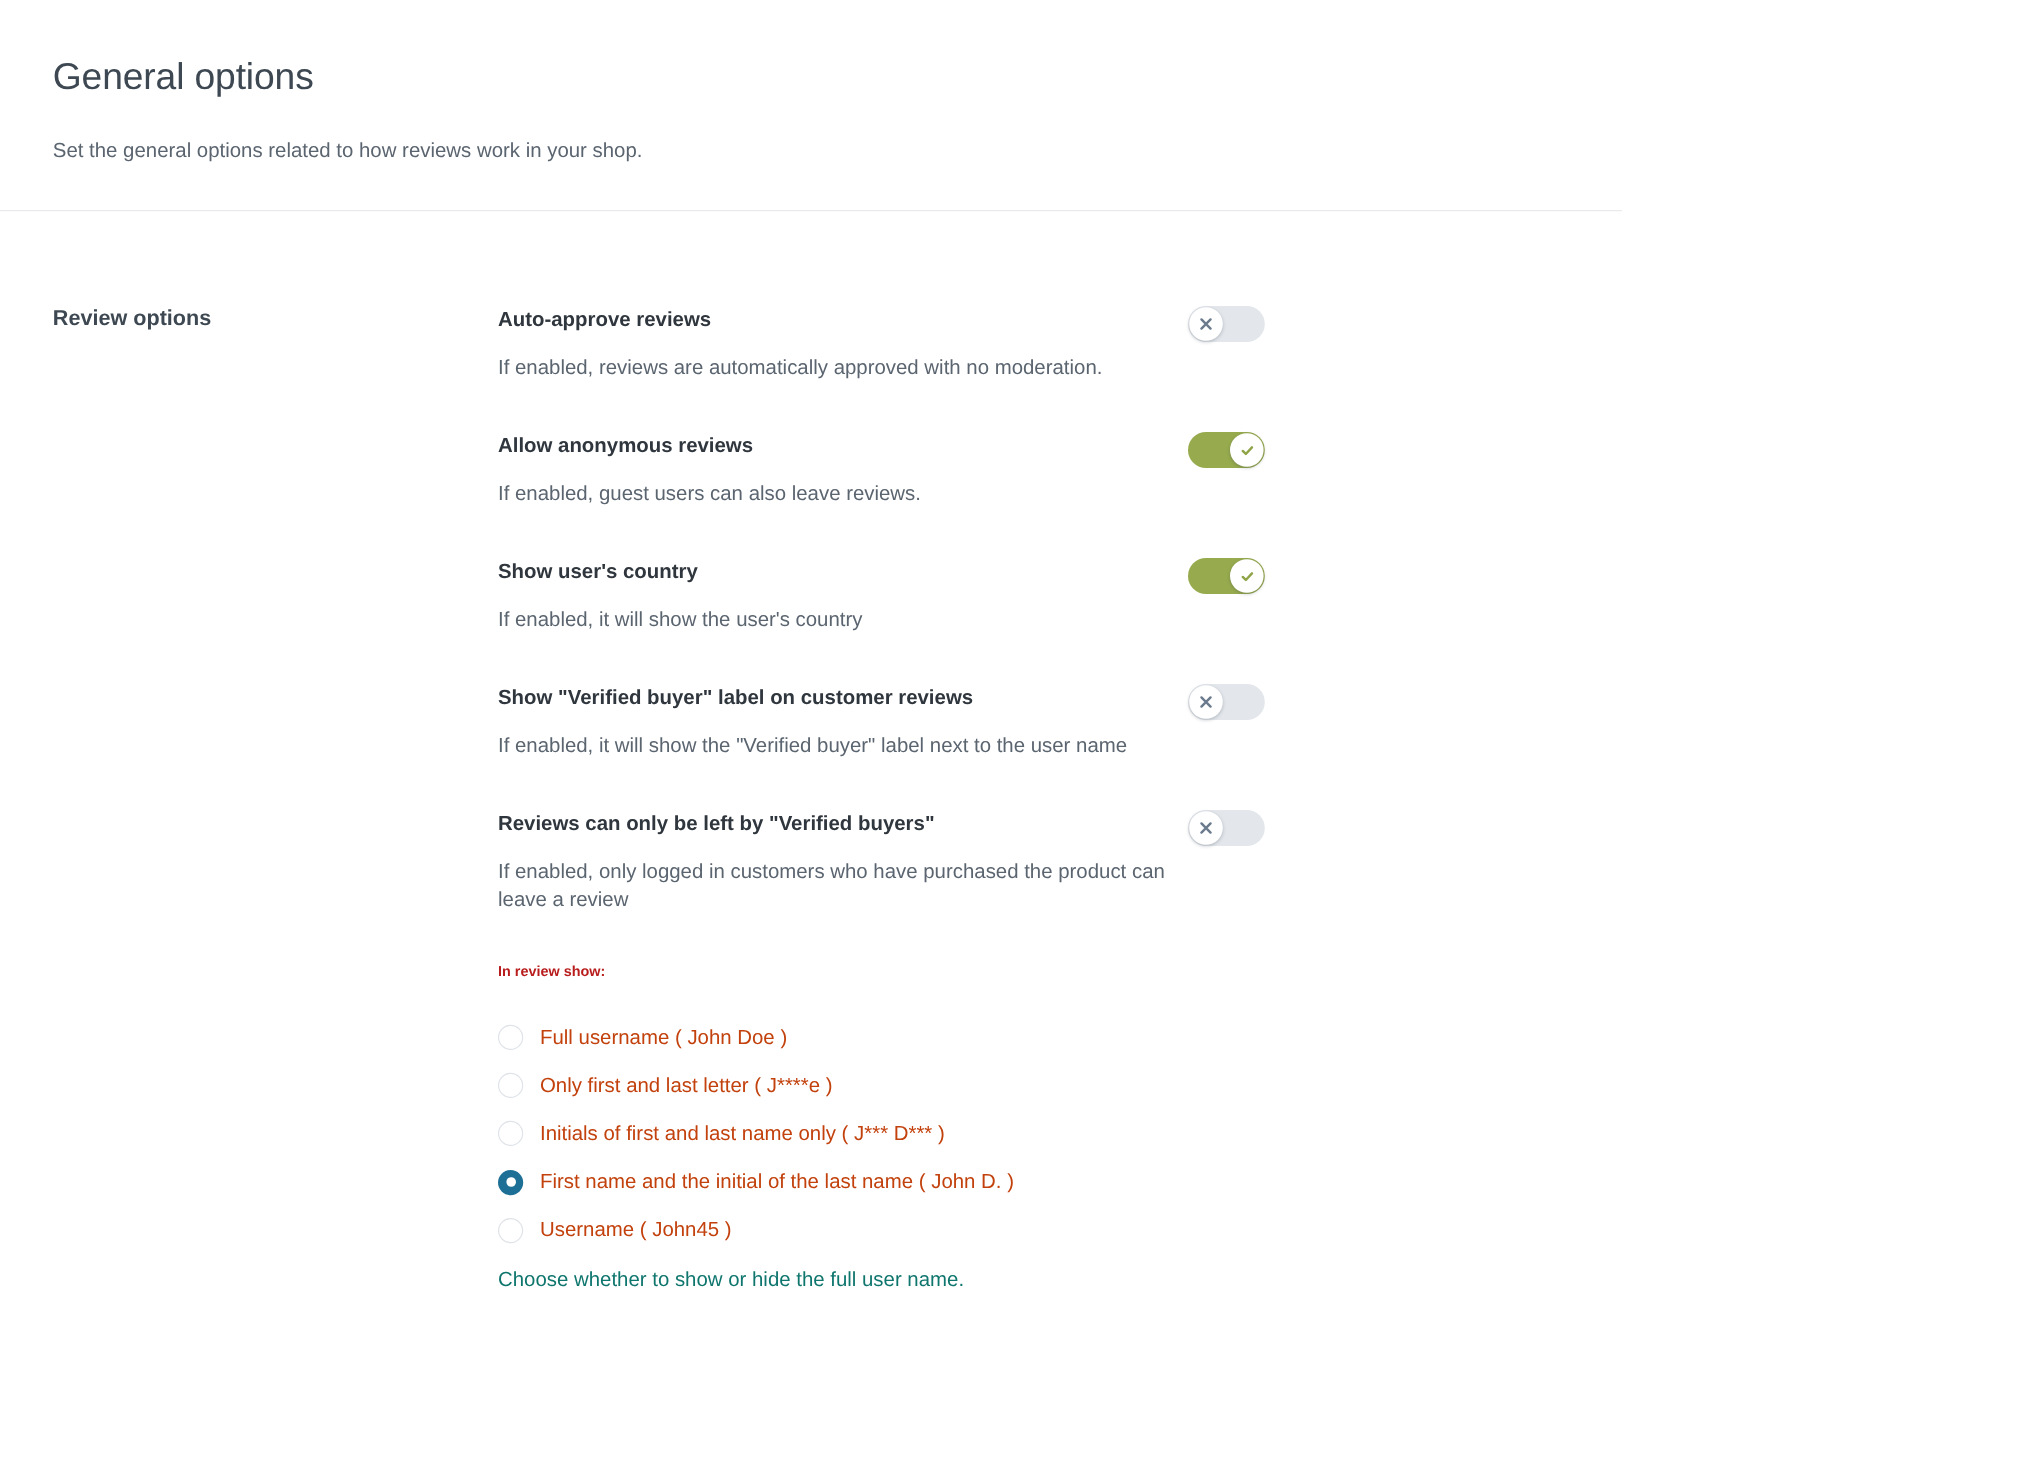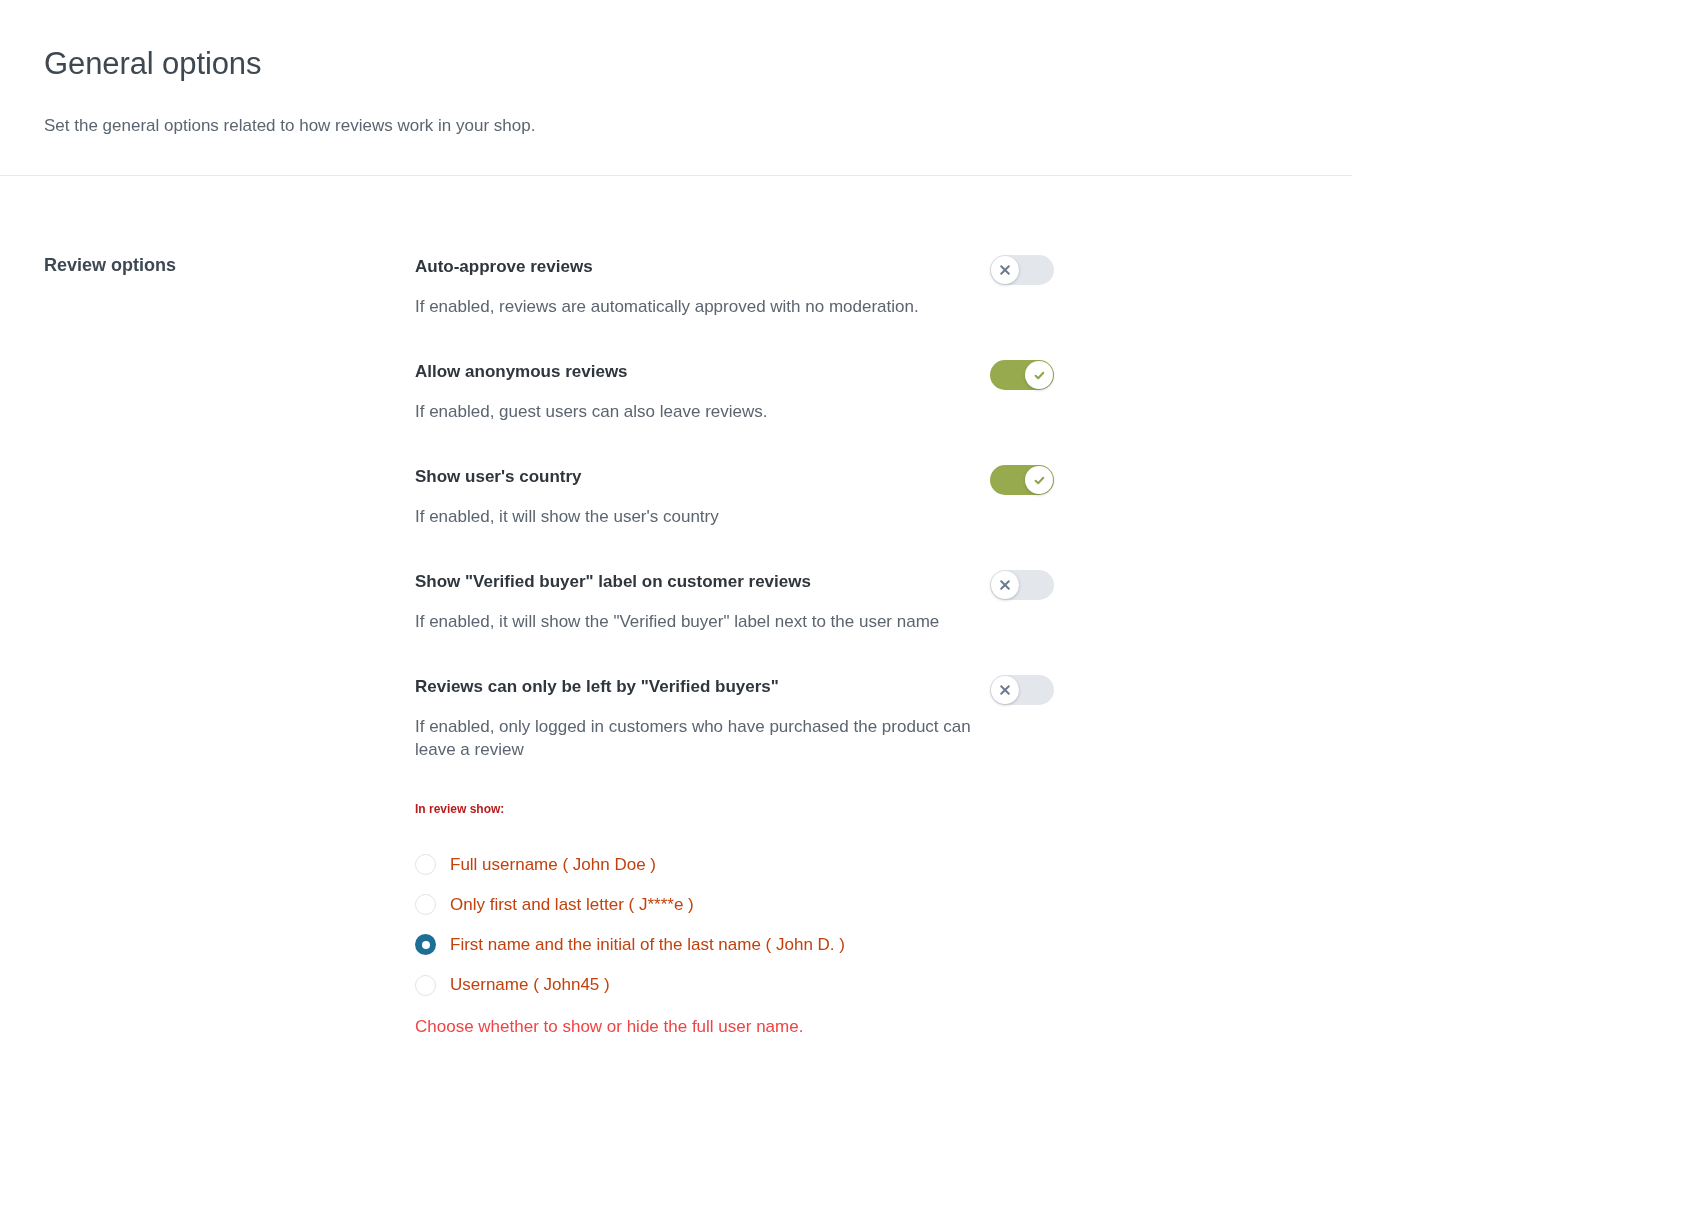--- a/index.html
+++ b/index.html
@@ -299,6 +299,10 @@
           <span class="radio-label">Only first and last letter ( J****e )</span>
         </div>
 
+        <div class="radio-item">
+          <span class="radio-mark"></span>
+          <span class="radio-label">Initials of first and last name only ( J*** D*** )</span>
+        </div>
 
         <div class="radio-item selected">
           <span class="radio-mark"></span>

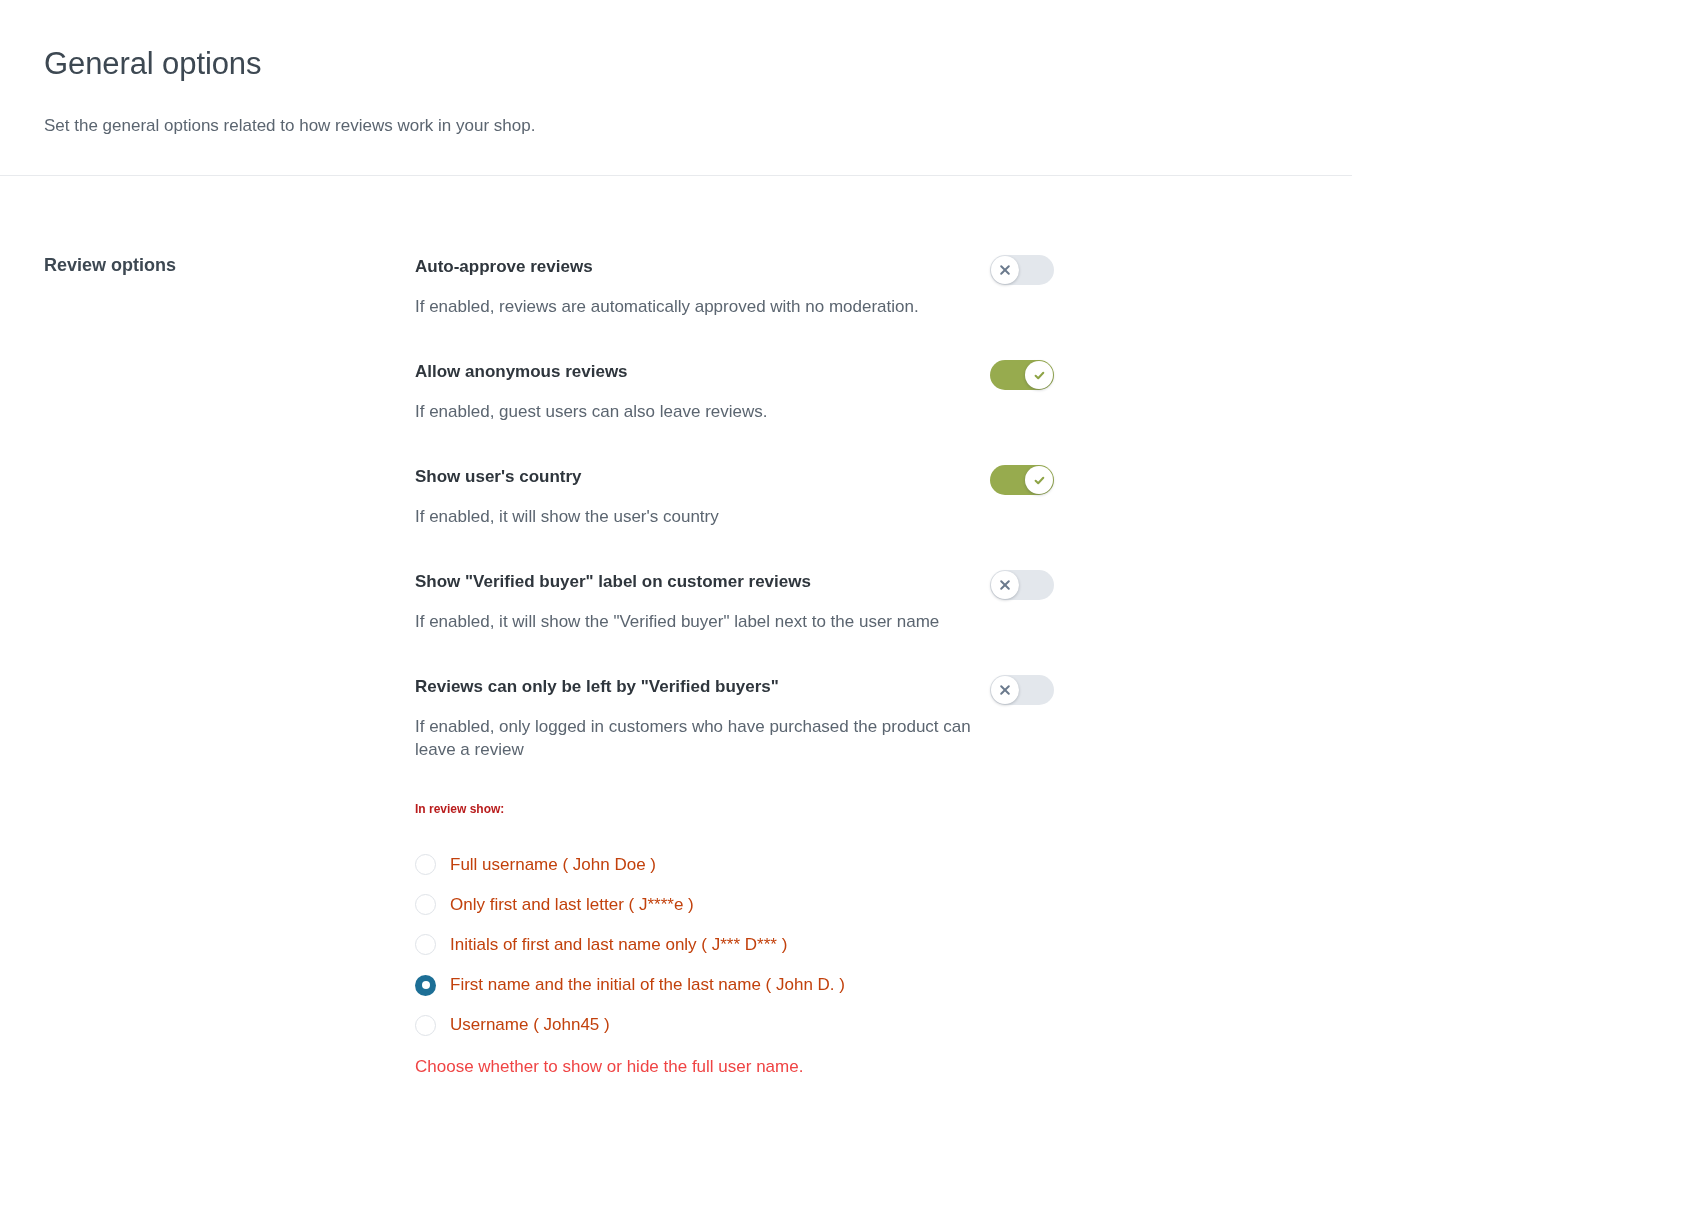--- a/index.html
+++ b/index.html
@@ -174,7 +174,7 @@
   .radio-help {
     margin-top: 20px;
     font-size: 17px;
-    color: #ef4444;
+    color: #0f766e;
     line-height: 1.35;
   }
 </style>

